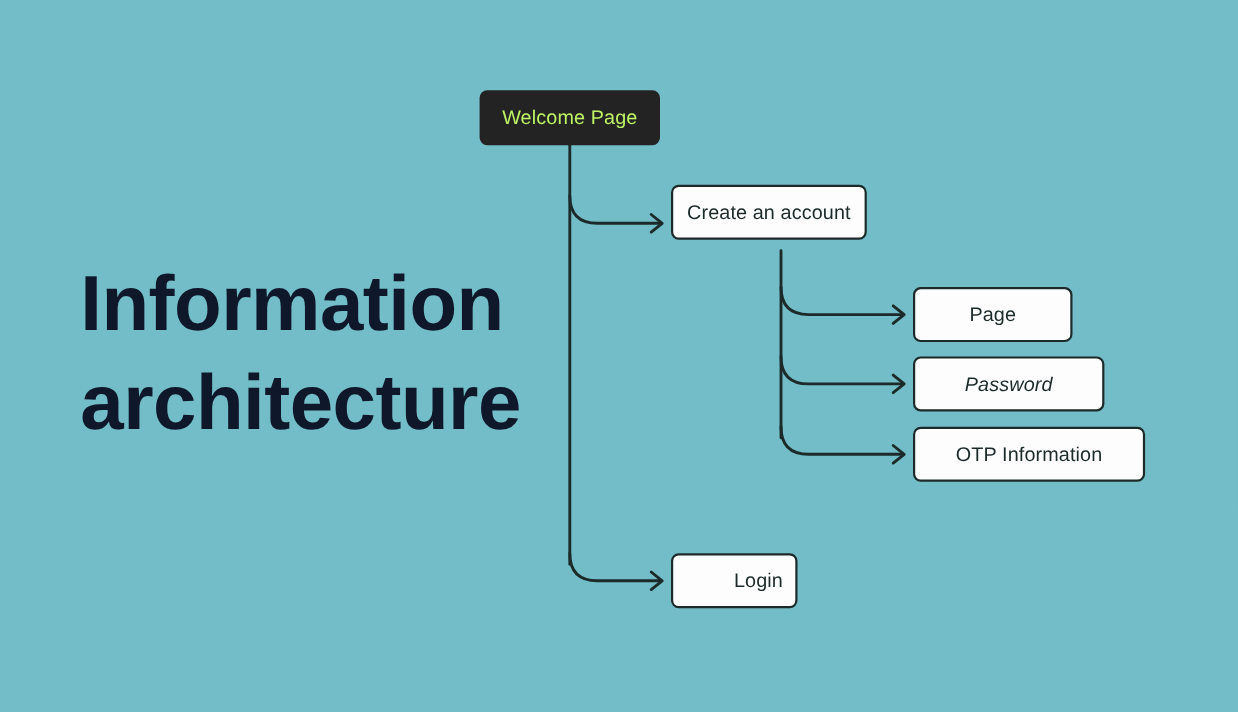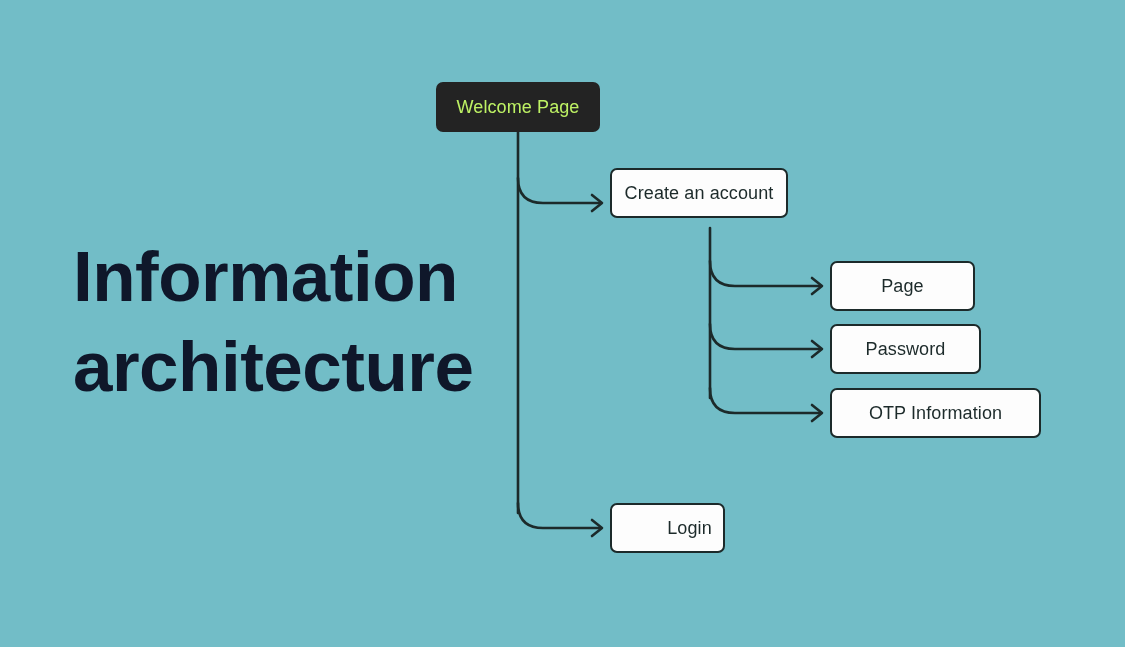--- a/index.html
+++ b/index.html
@@ -80,7 +80,7 @@
   #node-welcome       { left: 436px; top: 82px;  width: 164px; height: 50px; }
   #node-create        { left: 610px; top: 168px; width: 178px; height: 50px; text-align: right; }
   #node-email         { left: 830px; top: 261px; width: 145px; height: 50px; }
-  #node-password      { left: 830px; top: 324px; width: 151px; height: 50px; }
+  #node-password      { left: 830px; top: 324px; width: 174px; height: 50px; font-style: italic; }
   #node-otp           { left: 830px; top: 388px; width: 211px; height: 50px; }
   #node-login         { left: 610px; top: 503px; width: 115px; height: 50px; padding-left: 44px; }
 </style>

